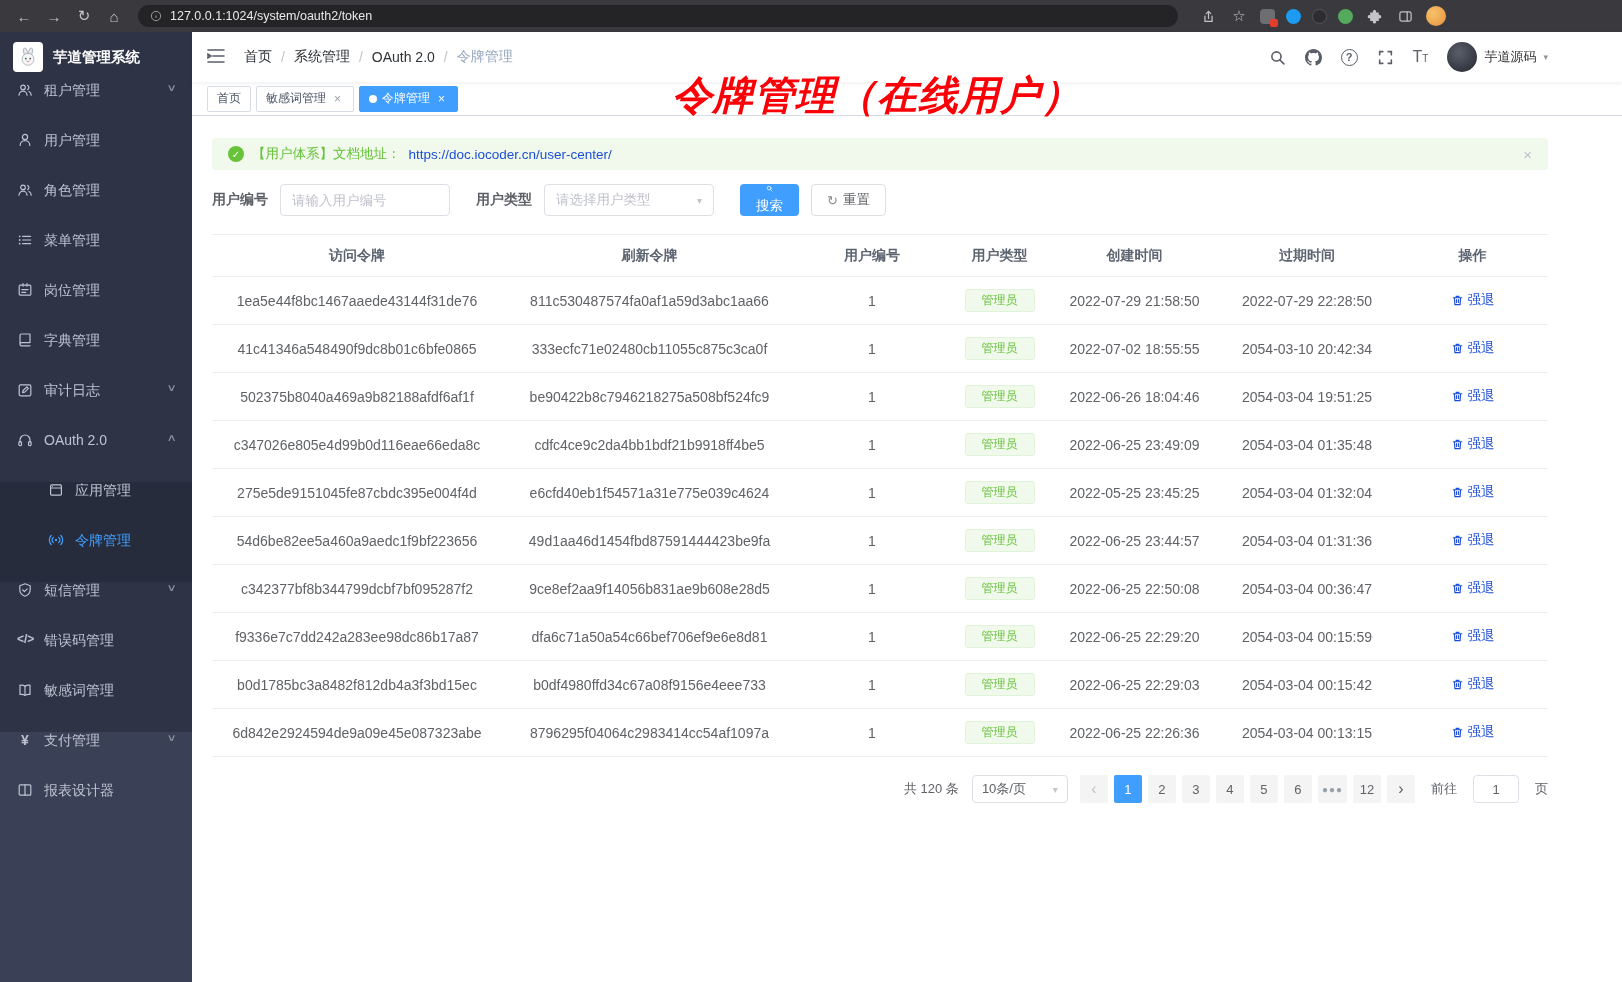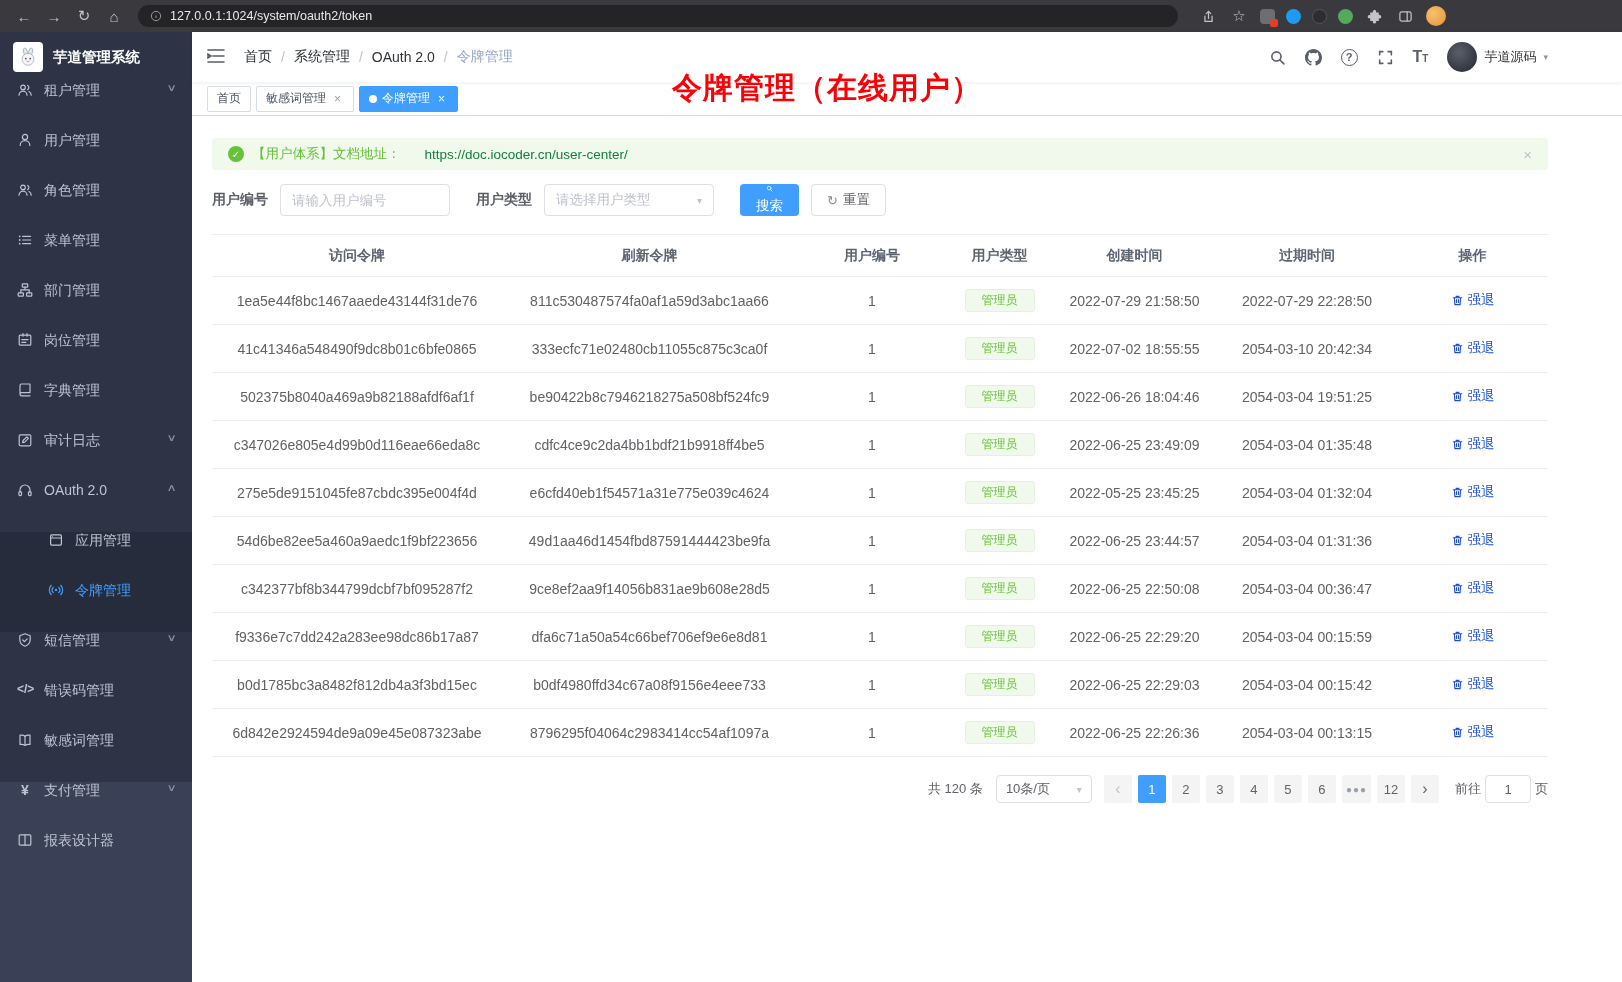--- a/index.html
+++ b/index.html
@@ -59,7 +59,7 @@
   .hico svg { width:17px; height:17px; stroke:currentColor; fill:none; stroke-width:1.5; stroke-linecap:round; }
   .hico.fill svg { fill:currentColor; stroke:none; }
   .q-icon { width:17px; height:17px; border:1.6px solid currentColor; border-radius:50%; font-size:11px; font-weight:bold; display:flex; align-items:center; justify-content:center; }
-  .ticon { font-weight:bold; font-size:16px; line-height:1; }
+  .ticon { font-weight:normal; font-size:16px; line-height:1; }
   .ticon small { font-size:10px; }
   .user-chip { display:flex; align-items:center; gap:7px; cursor:pointer; }
   .avatar { width:30px; height:30px; border-radius:50%; background:radial-gradient(circle at 40% 35%, #5a5f6b, #23262e); }

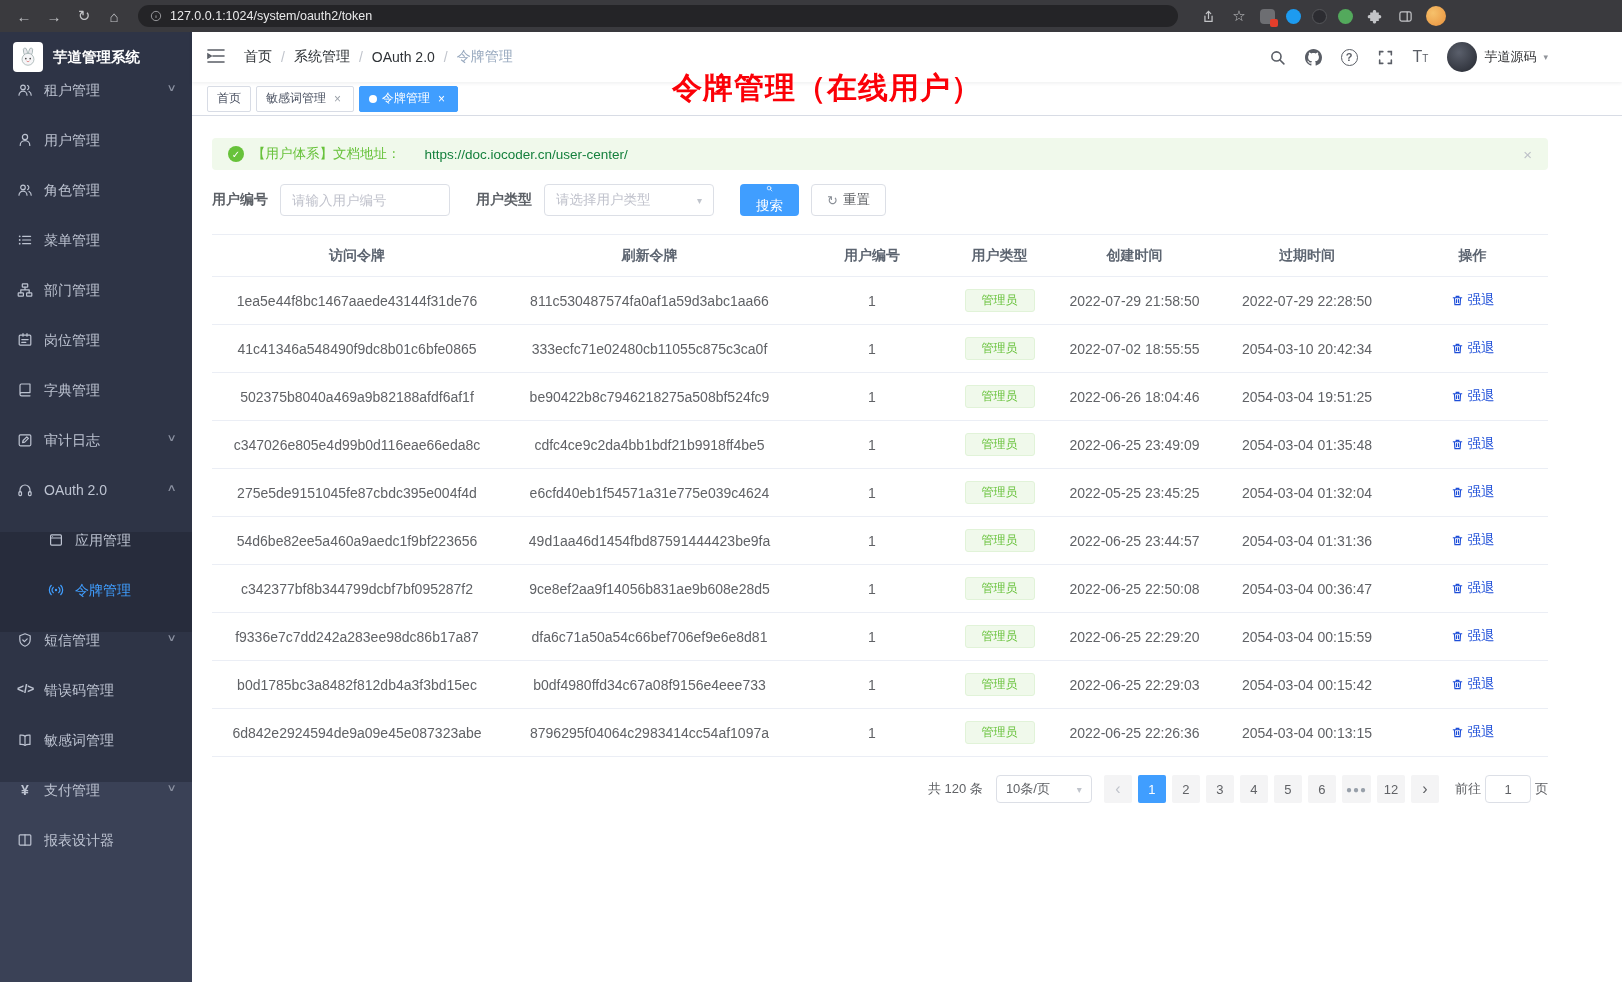--- a/index.html
+++ b/index.html
@@ -119,7 +119,7 @@
   .pg-input { width:46px; height:28px; border:1px solid #dcdfe6; border-radius:4px; text-align:center; font-size:13px; color:#606266; }
 
   
-  .annotation { position:absolute; left:672px; top:68px; font-size:30px; font-weight:800; color:#fb0007; z-index:20; letter-spacing:1px; white-space:nowrap; pointer-events:none; }
+  .annotation { position:absolute; left:672px; top:68px; font-size:40px; font-weight:800; color:#fb0007; z-index:20; letter-spacing:1px; white-space:nowrap; pointer-events:none;font-style:italic; }
 </style>
 </head>
 <body>

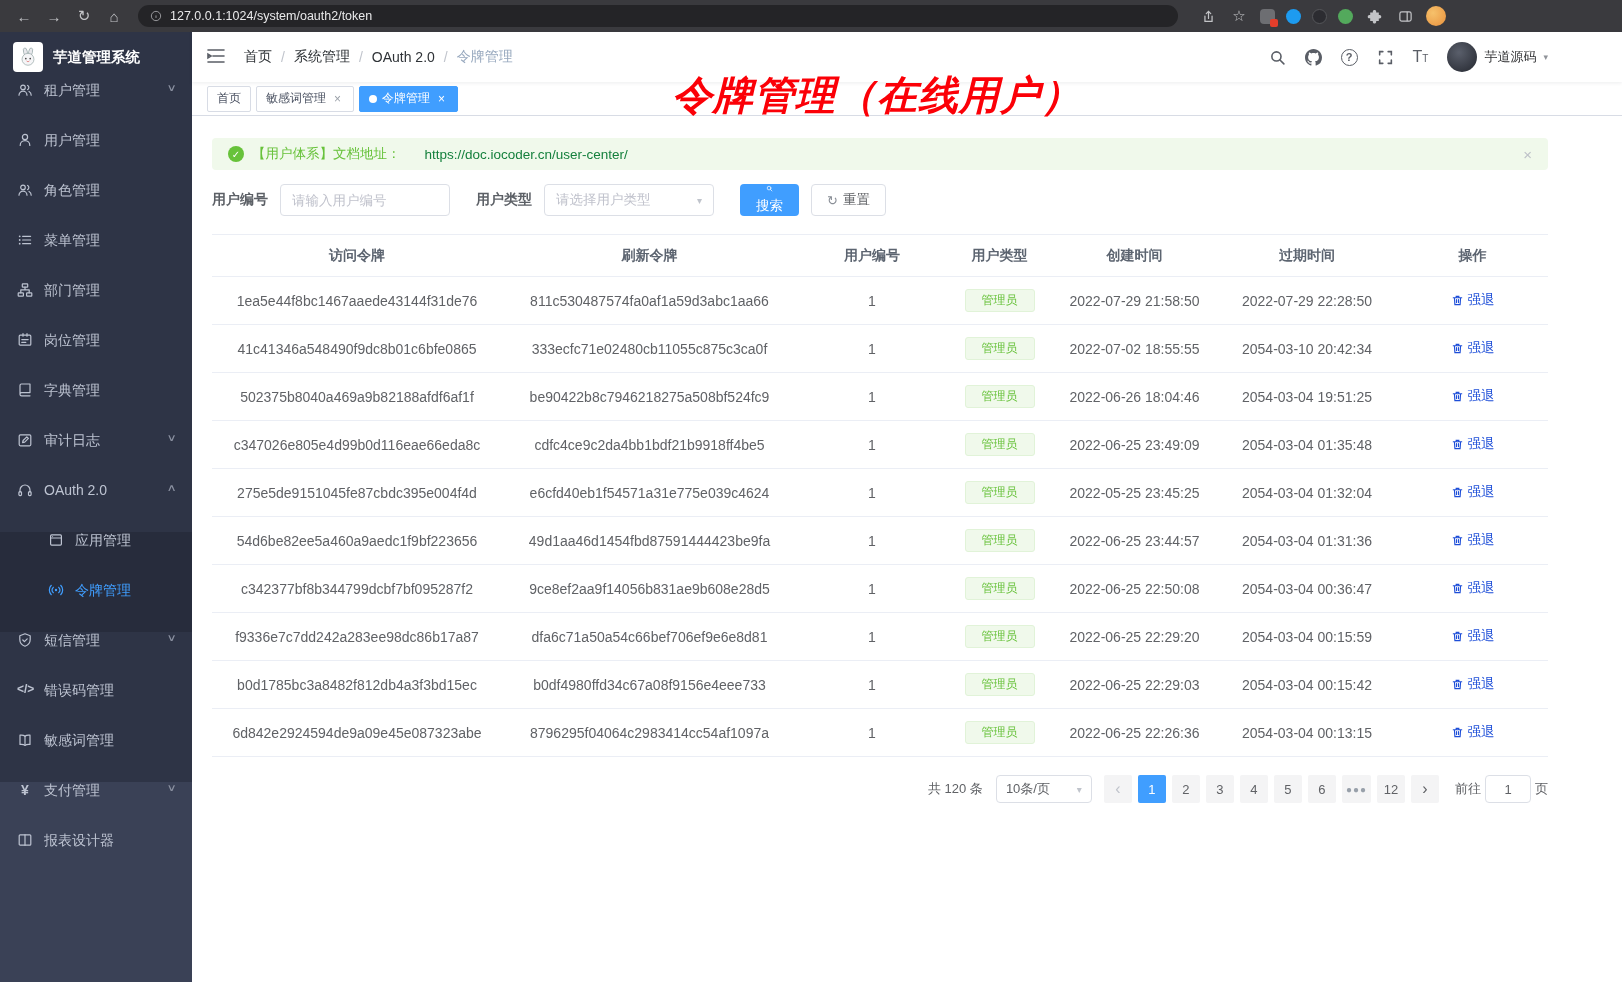--- a/index.html
+++ b/index.html
@@ -79,7 +79,7 @@
   .alert { height:32px; background:#f0f9eb; border-radius:4px; display:flex; align-items:center; gap:8px; padding:0 16px; margin-bottom:14px; }
   .alert-check { width:16px; height:16px; border-radius:50%; background:#67c23a; color:#fff; font-size:10px; display:flex; align-items:center; justify-content:center; flex:none; }
   .alert-text { font-size:13.5px; color:#67c23a; }
-  .alert-link { font-size:13.5px; color:#15803d; cursor:pointer;margin-left:16px; }
+  .alert-link { font-size:13.5px; color:#1d4ed8; cursor:pointer; }
   .alert-close { margin-left:auto; color:#bdc1c8; font-size:15px; cursor:pointer; }
 
   .filter { display:flex; align-items:center; gap:12px; margin:4px 0 18px 0; }

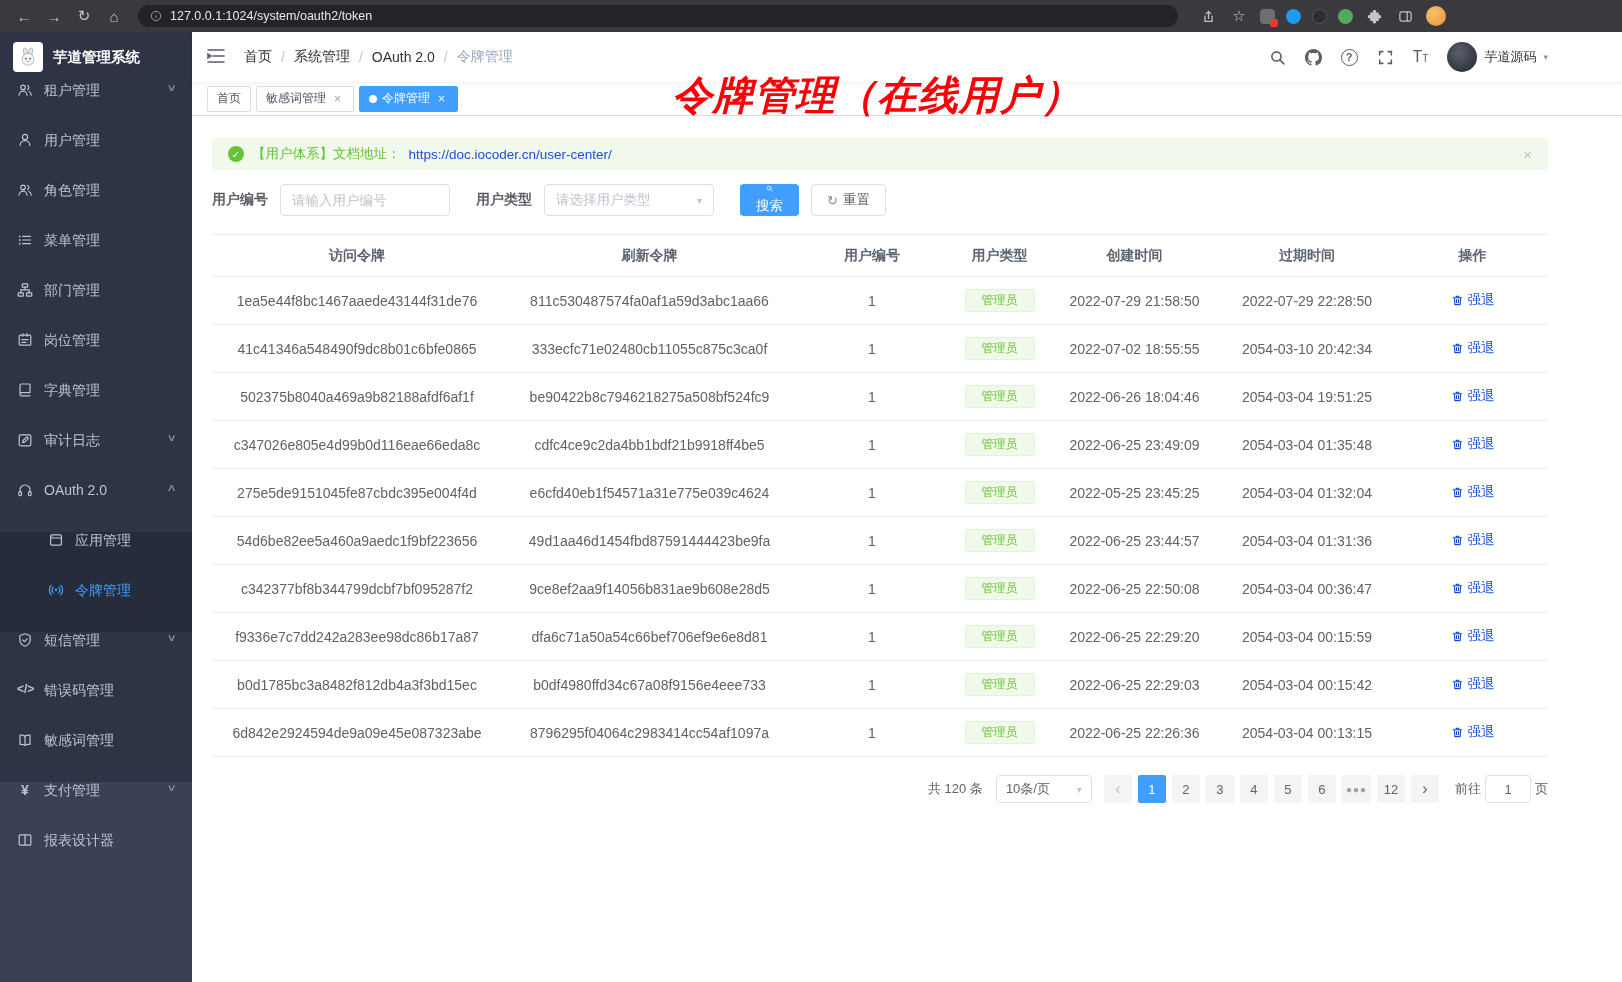--- a/index.html
+++ b/index.html
@@ -214,15 +214,6 @@
           <circle cx="2.7" cy="11.7" r=".9" fill="currentColor" stroke="none"></circle>
         </svg>
       <span class="nav-label">菜单管理</span>
-    </div>
-    <div class="nav-item">
-      <svg viewBox="0 0 16 16">
-          <rect x="5.3" y="1.8" width="5.4" height="3.4" rx=".6"></rect>
-          <rect x="1.2" y="10.8" width="5.2" height="3.4" rx=".6"></rect>
-          <rect x="9.6" y="10.8" width="5.2" height="3.4" rx=".6"></rect>
-          <path d="M8 5.2v2.6M3.8 10.8V7.8h8.4v3"></path>
-        </svg>
-      <span class="nav-label">部门管理</span>
     </div>
     <div class="nav-item">
       <svg viewBox="0 0 16 16">

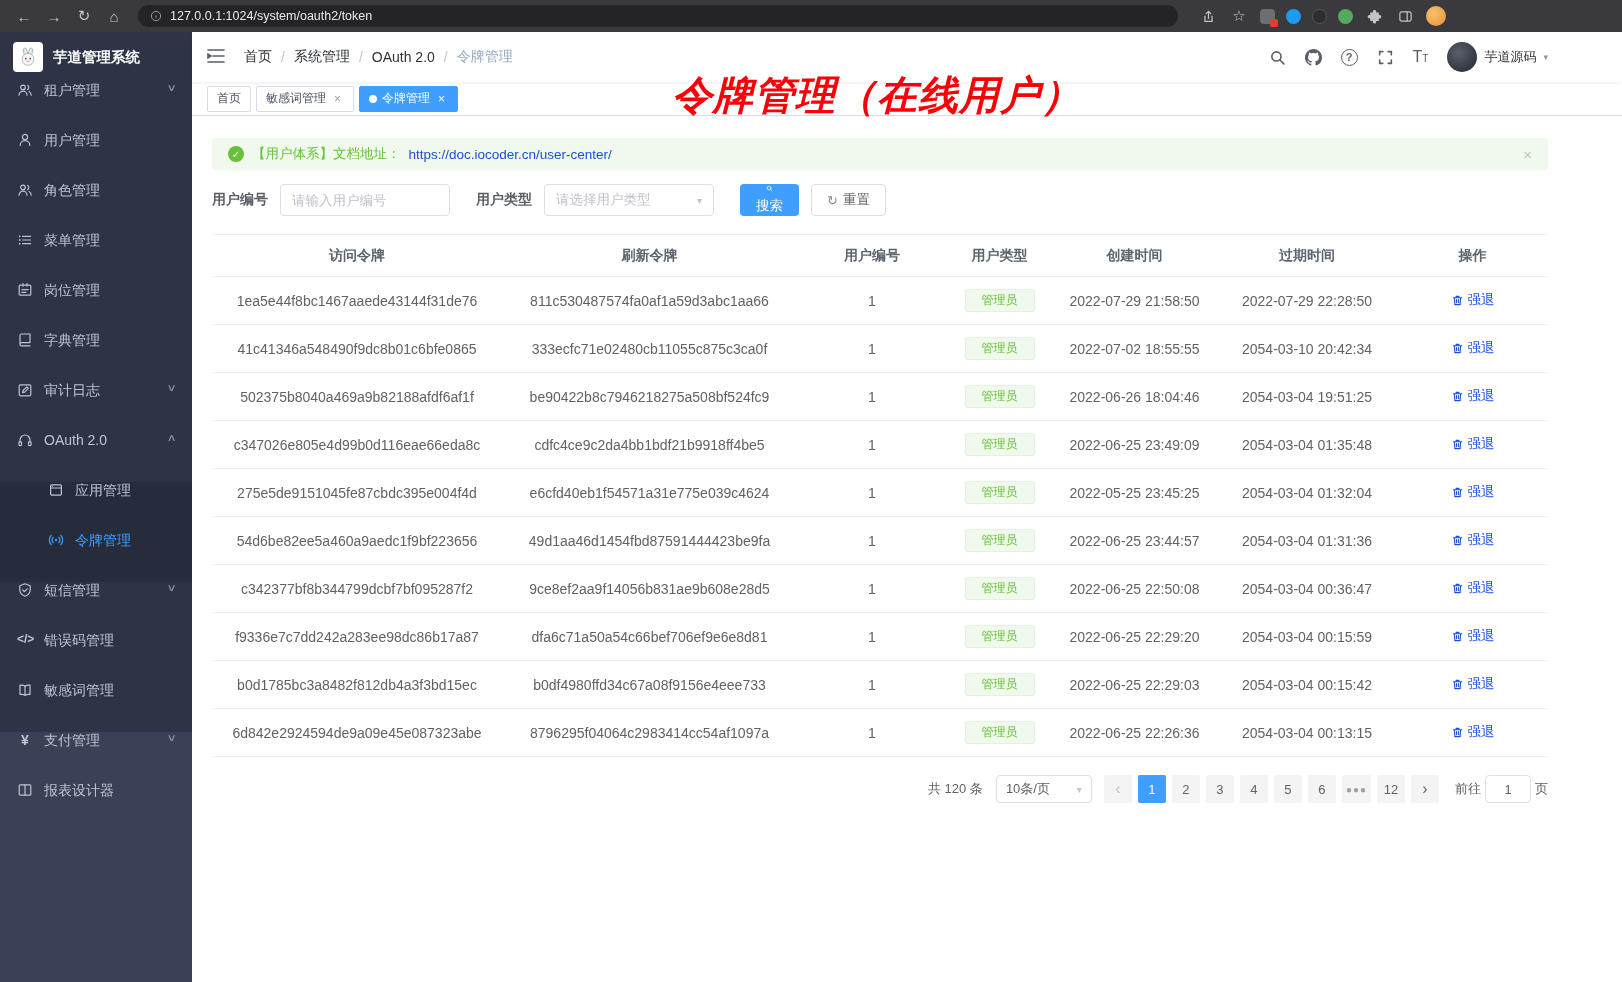--- a/index.html
+++ b/index.html
@@ -115,7 +115,7 @@
   .pg-btn.disabled { color:#c0c4cc; cursor:default; }
   .pg-btn.active { background:#409eff; color:#fff; }
   .pg-btn.dots { letter-spacing:1px; font-size:10px; color:#98a0aa; }
-  .pg-goto { display:flex; align-items:center; gap:4px; margin-left:4px; }
+  .pg-goto { display:flex; align-items:center; gap:16px; margin-left:4px; }
   .pg-input { width:46px; height:28px; border:1px solid #dcdfe6; border-radius:4px; text-align:center; font-size:13px; color:#606266; }
 
   

